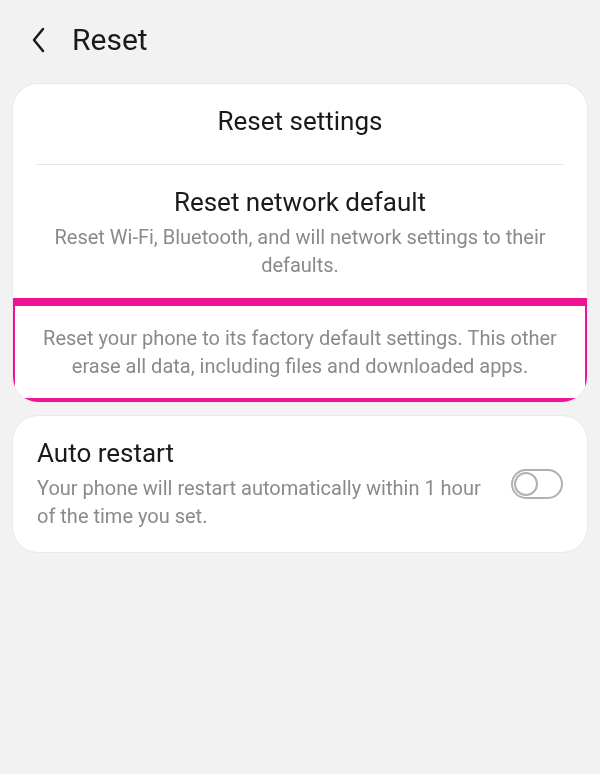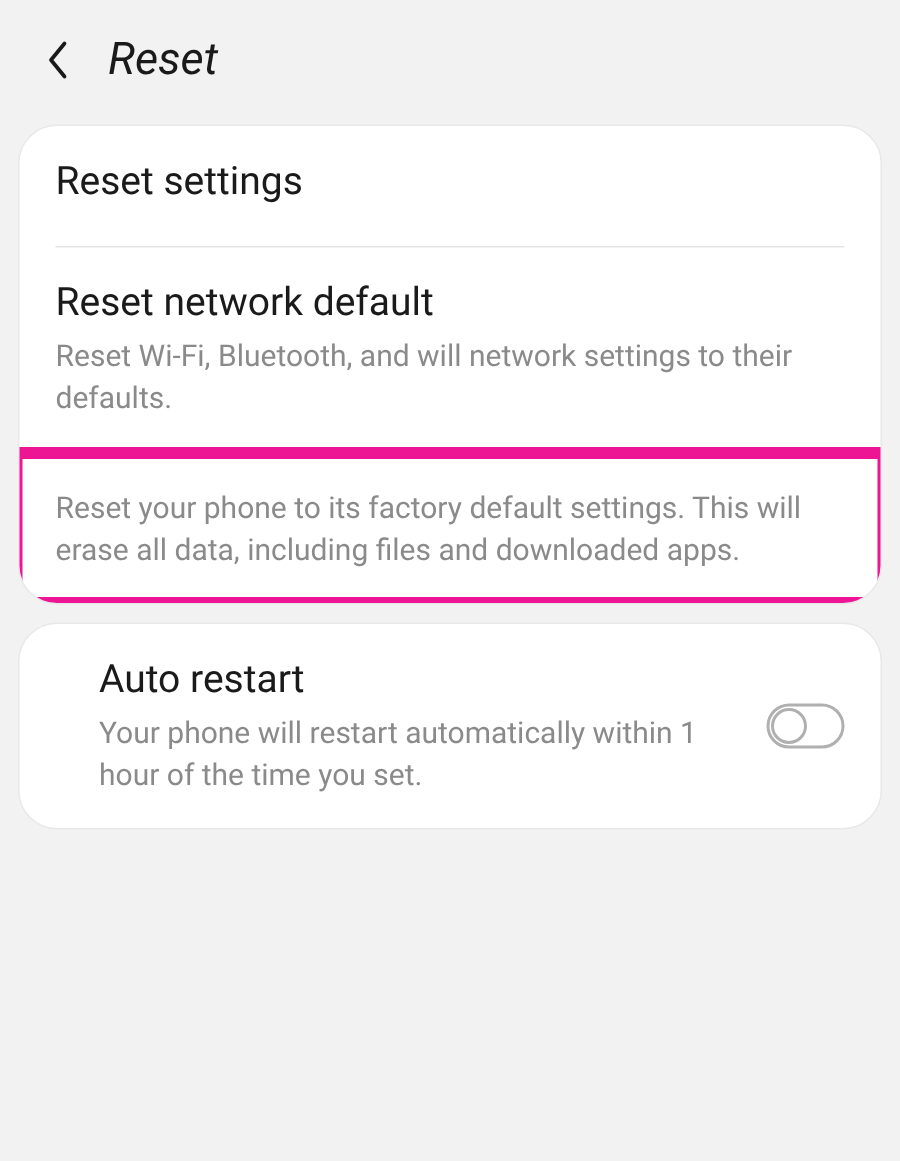--- a/index.html
+++ b/index.html
@@ -18,7 +18,6 @@
       display: flex;
       align-items: center;
       padding: 22px 20px 18px 28px;
-      font-style: italic;
     }
     .back-icon {
       width: 20px;

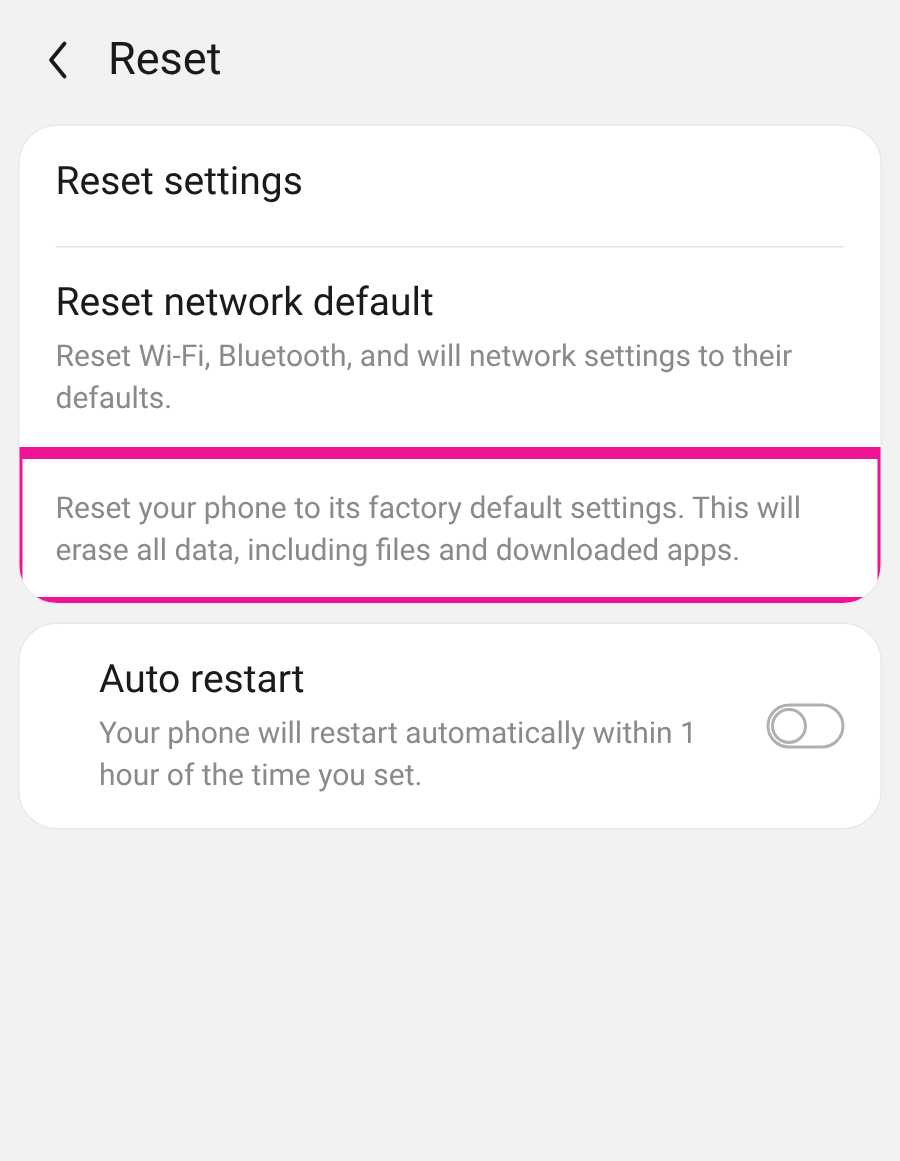--- a/index.html
+++ b/index.html
@@ -47,6 +47,7 @@
     .list-item {
       padding: 22px 24px 22px 24px;
       cursor: pointer;
+      text-align: center;
     }
     .item-title {
       font-size: 26px;

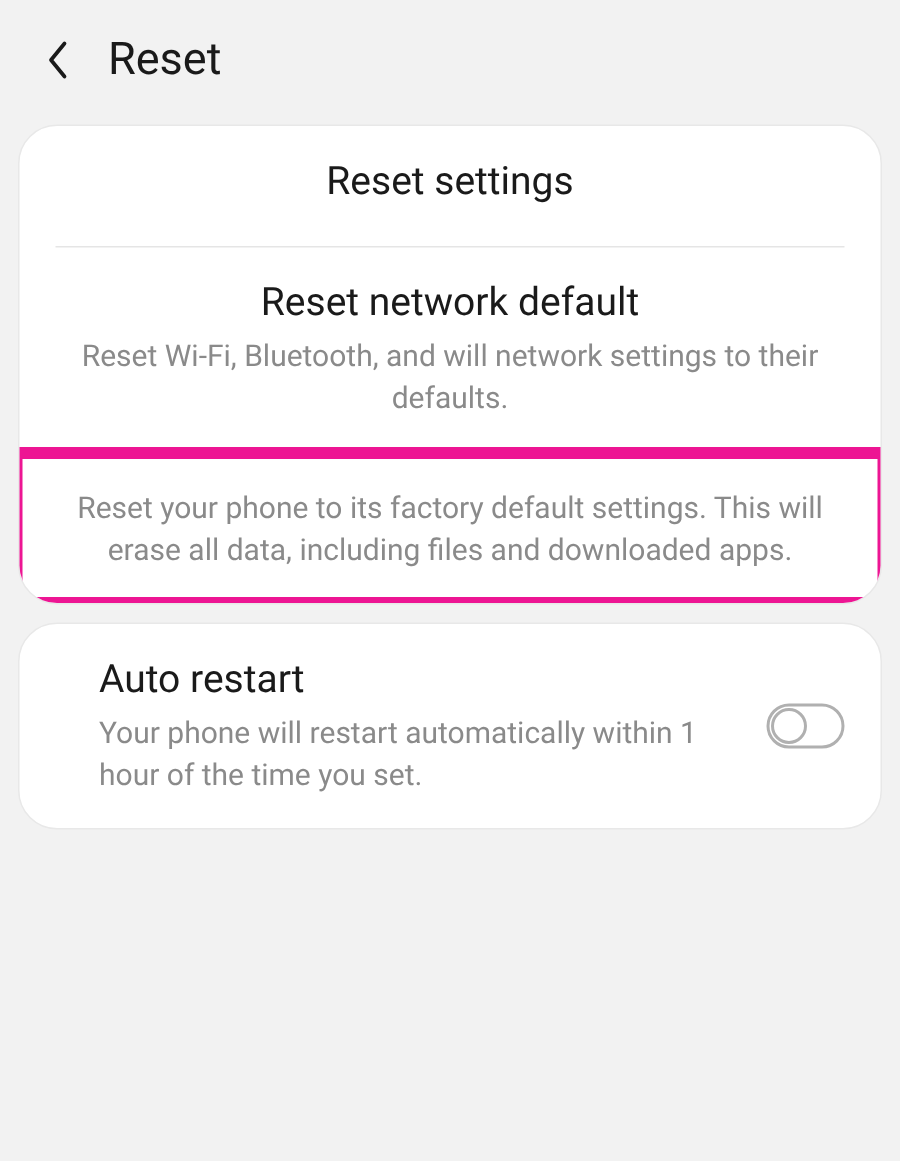--- a/index.html
+++ b/index.html
@@ -138,7 +138,7 @@
   <div class="highlighted">
     <div class="highlight-box"></div>
     <div class="list-item">
-      <div class="item-desc">Reset your phone to its factory default settings. This will erase all data, including files and downloaded apps.</div>
+      <div class="item-desc">Reset your phone to its factory default settings. This other erase all data, including files and downloaded apps.</div>
     </div>
   </div>
 </div>

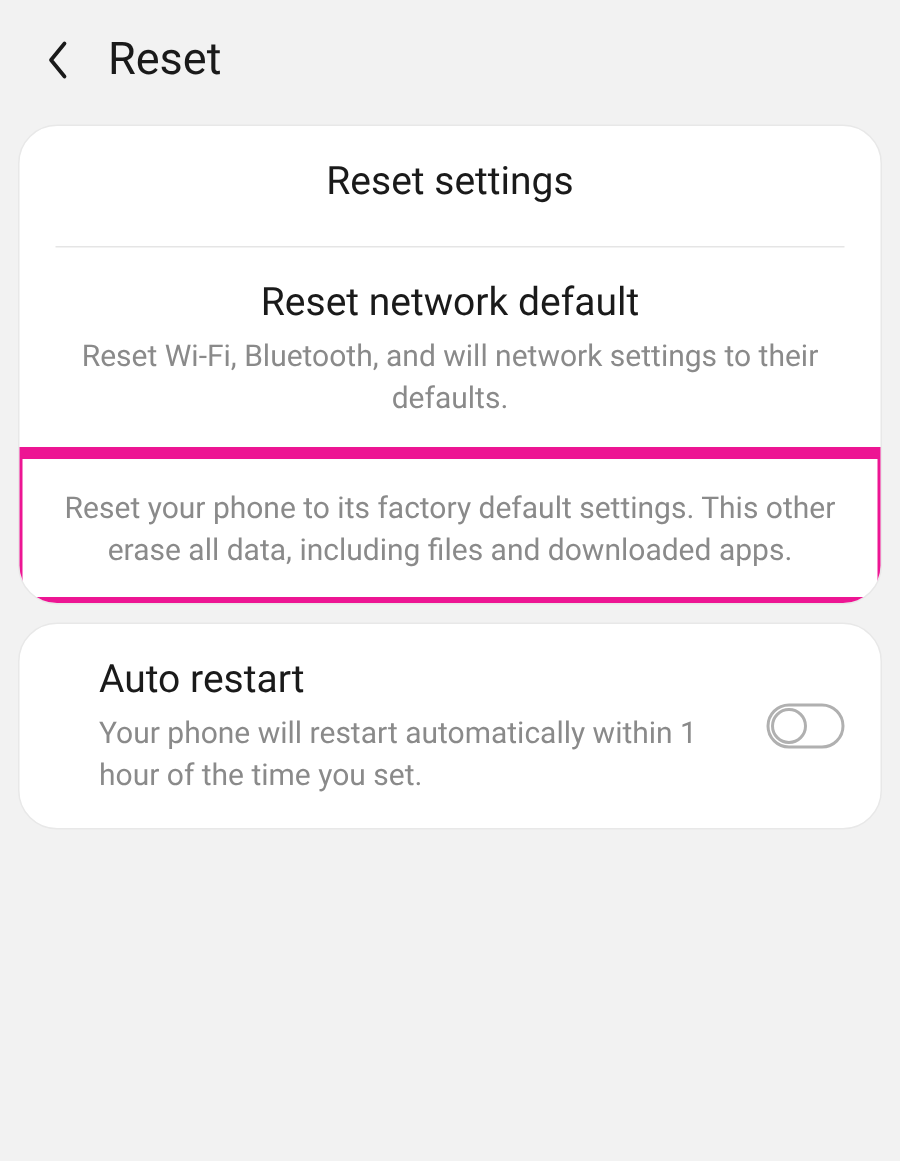--- a/index.html
+++ b/index.html
@@ -88,7 +88,6 @@
     .toggle-content {
       flex: 1;
       padding-right: 16px;
-      margin-left: 29px;
     }
     .toggle {
       width: 52px;

